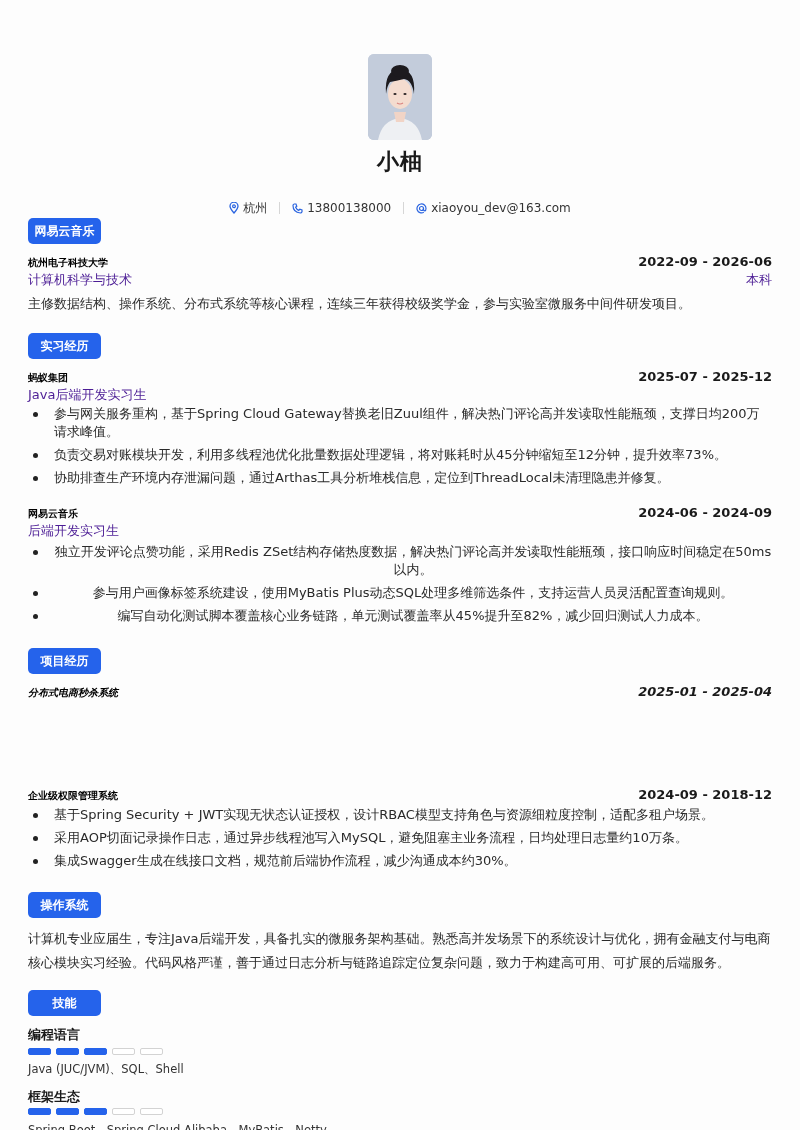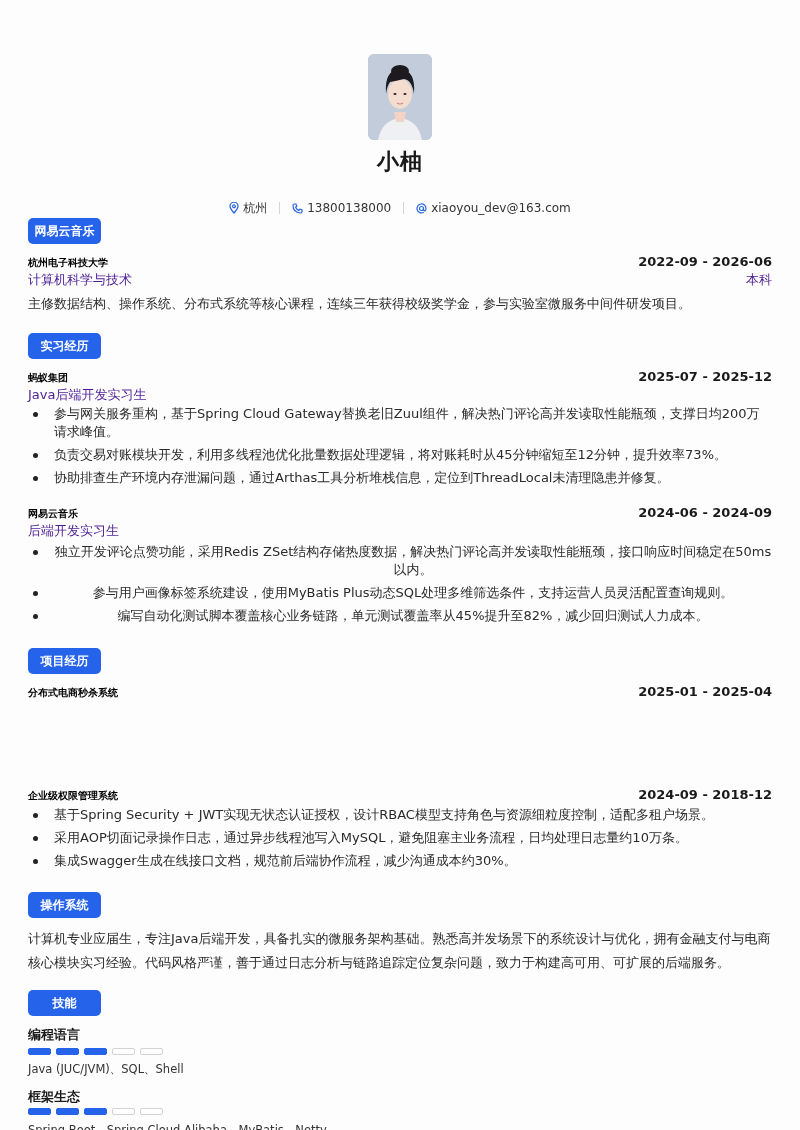--- a/index.html
+++ b/index.html
@@ -125,7 +125,7 @@
 
   <div class="section-tag" style="top:648px;">项目经历</div>
 
-  <div class="row" style="top:684px;">
+  <div class="row" style="top:684px;font-style:italic;">
     <span class="org">分布式电商秒杀系统</span>
     <span class="date">2025-01 - 2025-04</span>
   </div>

